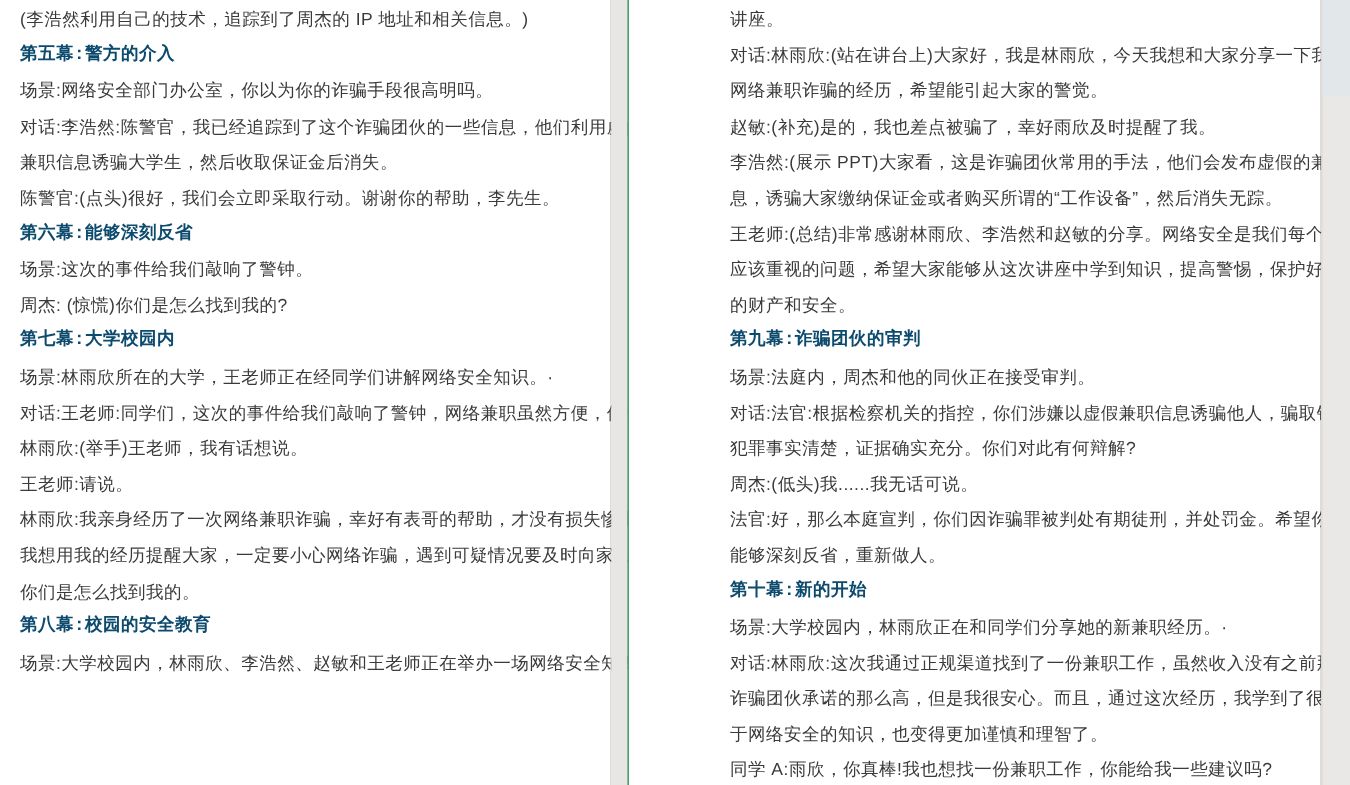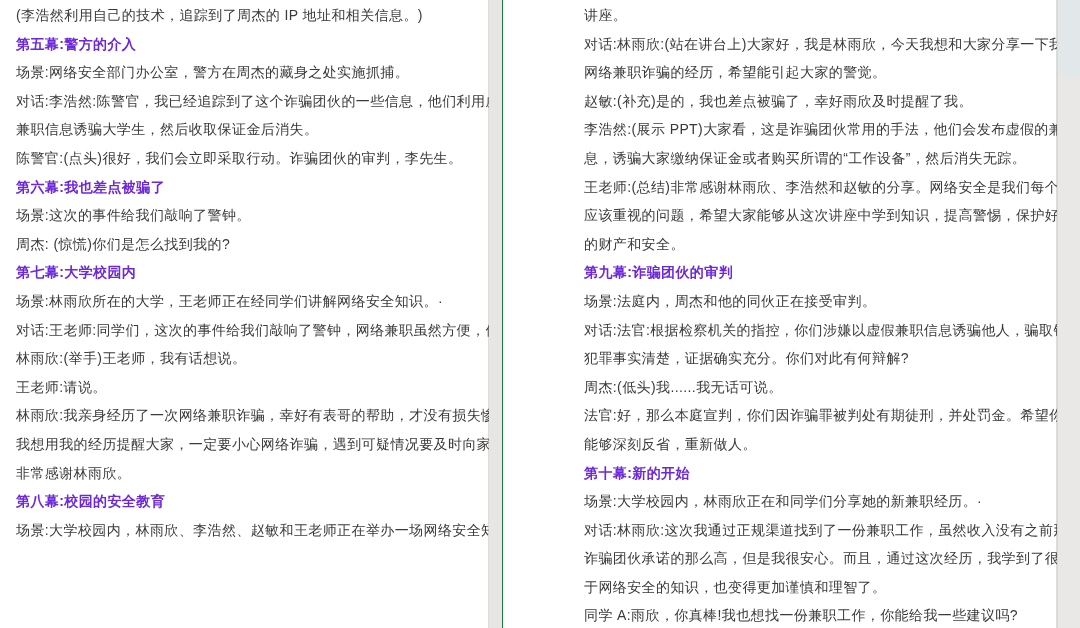--- a/index.html
+++ b/index.html
@@ -32,7 +32,7 @@
   .page-left .text-col{left:16px;}
   .page-right .text-col{left:81px;}
   .line{height:28.6px;}
-  .line.bold{font-weight:bold;color:#6d28d9;}
+  .line.bold{font-weight:bold;color:#0c4a6e;font-family:Liberation Mono, monospace;}
   .scrollbar{
     position:absolute;top:0;bottom:0;left:1057px;width:23px;
     background:var(--track,#e9e8e6);

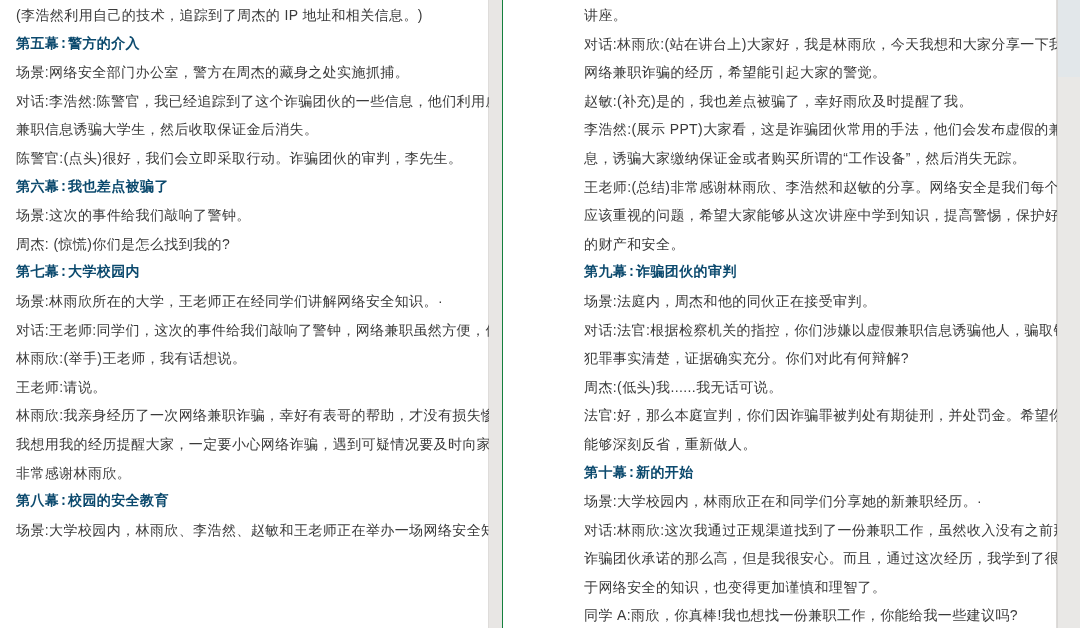--- a/index.html
+++ b/index.html
@@ -53,7 +53,7 @@
     <div class="text-col">
         <div class="line">(李浩然利用自己的技术，追踪到了周杰的 IP 地址和相关信息。)</div>
         <div class="line bold">第五幕:警方的介入</div>
-        <div class="line">场景:网络安全部门办公室，警方在周杰的藏身之处实施抓捕。</div>
+        <div class="line">场景:网络安全部门办公室，你以为你的诈骗手段很高明吗。</div>
         <div class="line">对话:李浩然:陈警官，我已经追踪到了这个诈骗团伙的一些信息，他们利用虚假</div>
         <div class="line">兼职信息诱骗大学生，然后收取保证金后消失。</div>
         <div class="line">陈警官:(点头)很好，我们会立即采取行动。诈骗团伙的审判，李先生。</div>

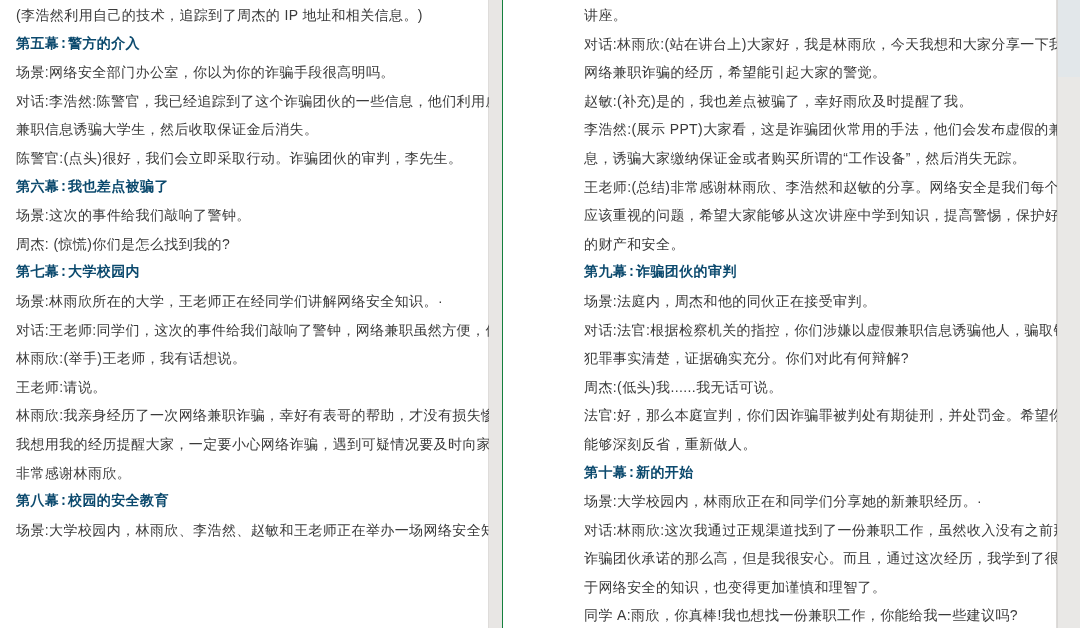--- a/index.html
+++ b/index.html
@@ -56,7 +56,7 @@
         <div class="line">场景:网络安全部门办公室，你以为你的诈骗手段很高明吗。</div>
         <div class="line">对话:李浩然:陈警官，我已经追踪到了这个诈骗团伙的一些信息，他们利用虚假</div>
         <div class="line">兼职信息诱骗大学生，然后收取保证金后消失。</div>
-        <div class="line">陈警官:(点头)很好，我们会立即采取行动。诈骗团伙的审判，李先生。</div>
+        <div class="line">陈警官:(点头)很好，我们会立即采取行动。谢谢你的帮助，李先生。</div>
         <div class="line bold">第六幕:我也差点被骗了</div>
         <div class="line">场景:这次的事件给我们敲响了警钟。</div>
         <div class="line">周杰: (惊慌)你们是怎么找到我的?</div>

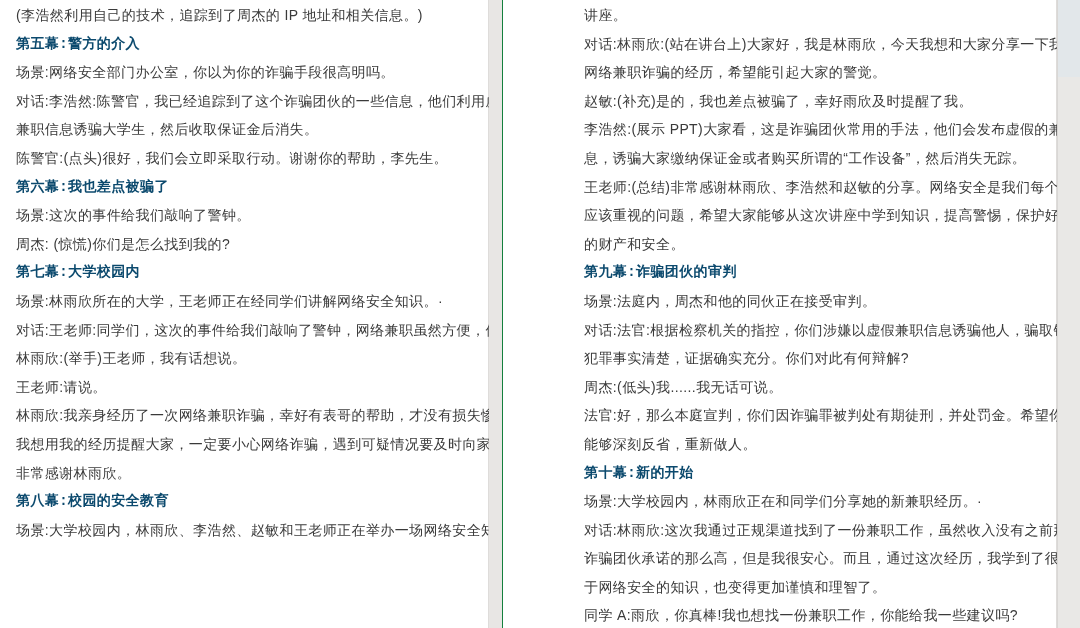--- a/index.html
+++ b/index.html
@@ -57,7 +57,7 @@
         <div class="line">对话:李浩然:陈警官，我已经追踪到了这个诈骗团伙的一些信息，他们利用虚假</div>
         <div class="line">兼职信息诱骗大学生，然后收取保证金后消失。</div>
         <div class="line">陈警官:(点头)很好，我们会立即采取行动。谢谢你的帮助，李先生。</div>
-        <div class="line bold">第六幕:我也差点被骗了</div>
+        <div class="line bold">第六幕:能够深刻反省</div>
         <div class="line">场景:这次的事件给我们敲响了警钟。</div>
         <div class="line">周杰: (惊慌)你们是怎么找到我的?</div>
         <div class="line bold">第七幕:大学校园内</div>

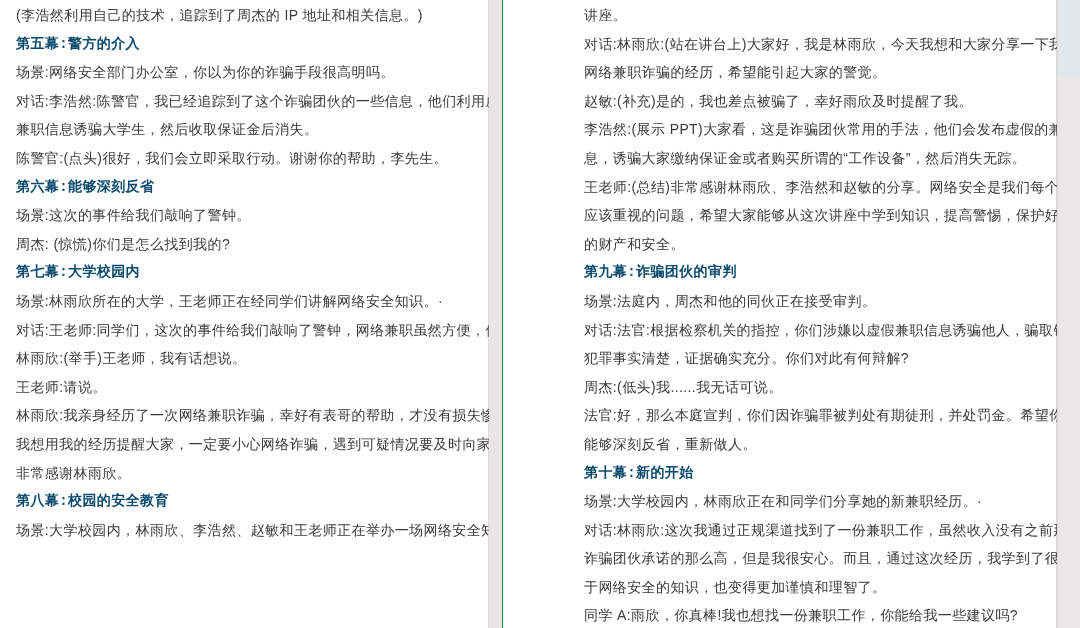--- a/index.html
+++ b/index.html
@@ -67,7 +67,7 @@
         <div class="line">王老师:请说。</div>
         <div class="line">林雨欣:我亲身经历了一次网络兼职诈骗，幸好有表哥的帮助，才没有损失惨重。</div>
         <div class="line">我想用我的经历提醒大家，一定要小心网络诈骗，遇到可疑情况要及时向家人、</div>
-        <div class="line">非常感谢林雨欣。</div>
+        <div class="line">你们是怎么找到我的。</div>
         <div class="line bold">第八幕:校园的安全教育</div>
         <div class="line">场景:大学校园内，林雨欣、李浩然、赵敏和王老师正在举办一场网络安全知识</div>
       </div>

